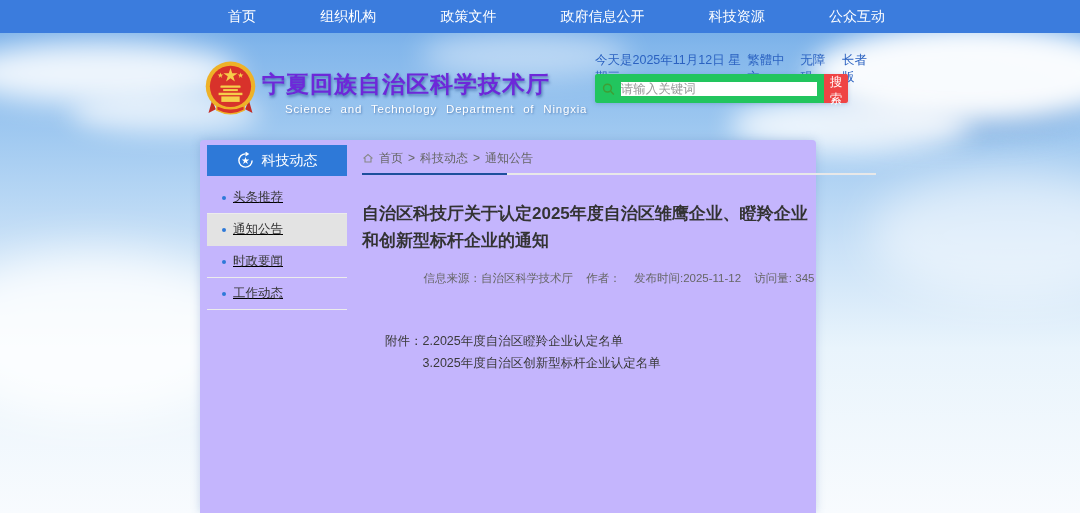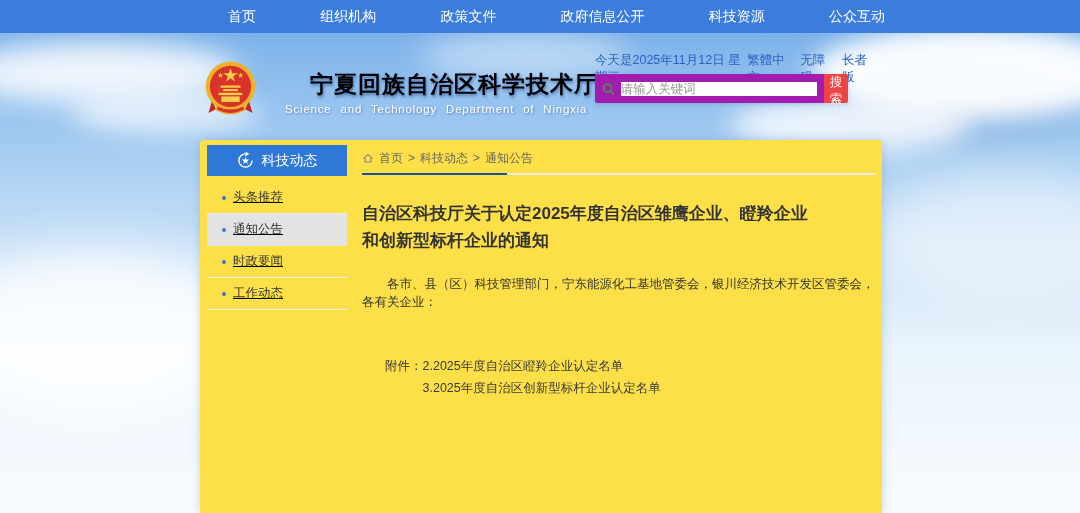--- a/index.html
+++ b/index.html
@@ -27,8 +27,8 @@
   
   .logo-block { position:absolute; left:203px; top:58px; display:flex; z-index:4; cursor:pointer; }
   .emblem { width:55px; height:64px; }
-  .site-title { position:absolute; left:262px; top:69px; font-size:23px; font-weight:bold; color:#000000;
-    letter-spacing:1px; text-shadow:1px 2px 3px rgba(25,70,140,.6); white-space:nowrap; z-index:4;margin-left:48px; }
+  .site-title { position:absolute; left:262px; top:69px; font-size:23px; font-weight:bold; color:#6d28d9;
+    letter-spacing:1px; text-shadow:1px 2px 3px rgba(25,70,140,.6); white-space:nowrap; z-index:4; }
   .site-subtitle { position:absolute; left:273px; top:103px; font-size:11.5px; color:#fff; letter-spacing:.8px;
     word-spacing:5px; text-shadow:1px 1px 2px rgba(25,70,140,.5); white-space:nowrap; z-index:4;margin-left:12px; }
 

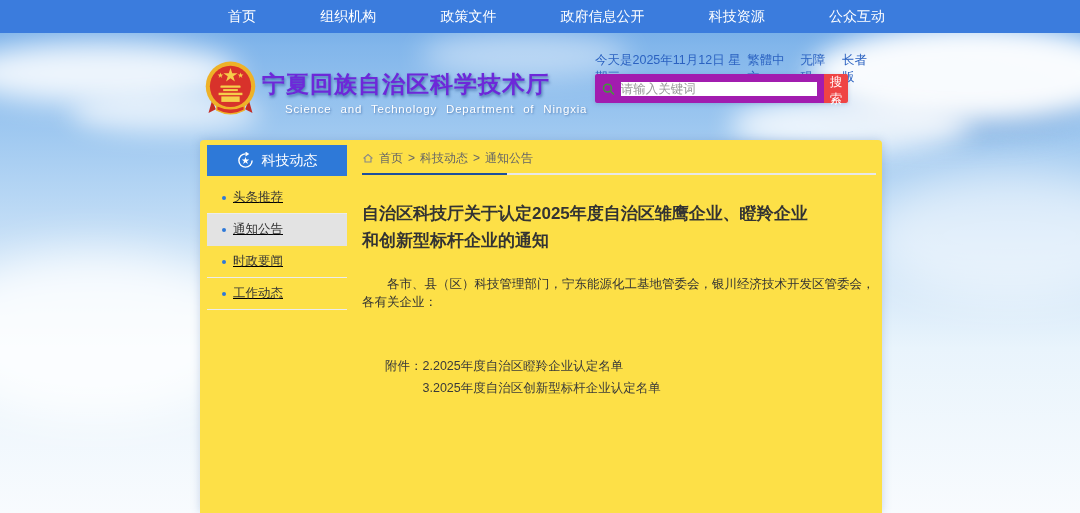--- a/index.html
+++ b/index.html
@@ -39,7 +39,7 @@
 
   .search-bar { position:absolute; left:595px; top:74px; width:253px; height:29px; display:flex; z-index:4;
     box-shadow:0 1px 4px rgba(60,100,160,.25); }
-  .search-input-wrap { flex:1; background:#a21caf; display:flex; align-items:center; padding:0 7px; gap:6px;
+  .search-input-wrap { flex:1; background:#22c55e; display:flex; align-items:center; padding:0 7px; gap:6px;
     border-radius:2px 0 0 2px; }
   .search-input-wrap input { border:none; outline:none; font-size:12.5px; color:#333; width:100%;
     font-family:"Liberation Sans","DejaVu Sans",sans-serif; }

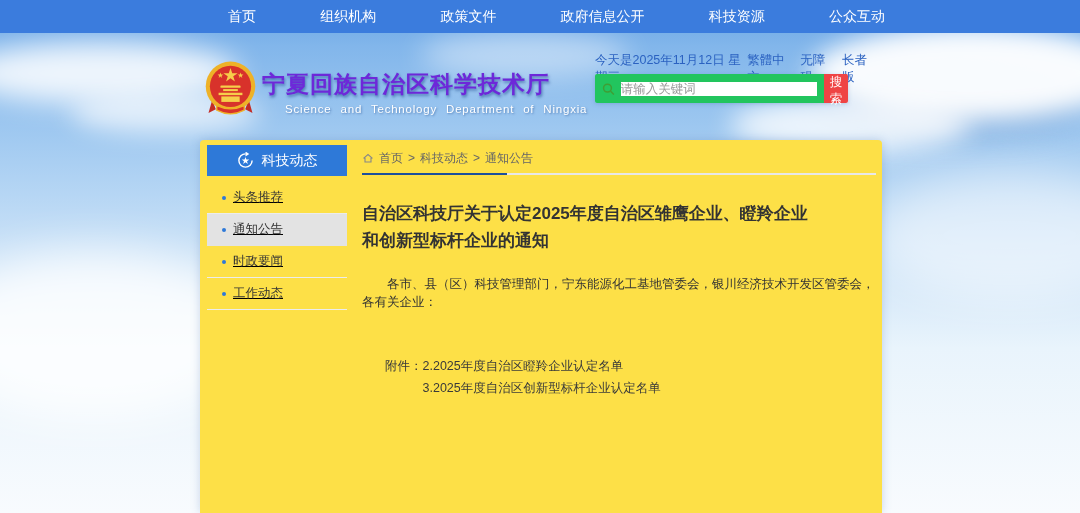--- a/index.html
+++ b/index.html
@@ -48,7 +48,7 @@
     border-radius:0 2px 2px 0; font-family:Liberation Sans, sans-serif; }
 
   
-  .wrapper { position:absolute; left:200px; top:140px; width:682px; height:373px; background:#fde047;
+  .wrapper { position:absolute; left:200px; top:140px; width:616px; height:373px; background:#c4b5fd;
     border-radius:4px 4px 0 0; box-shadow:0 0 10px rgba(90,130,185,.3); z-index:3; }
 
   

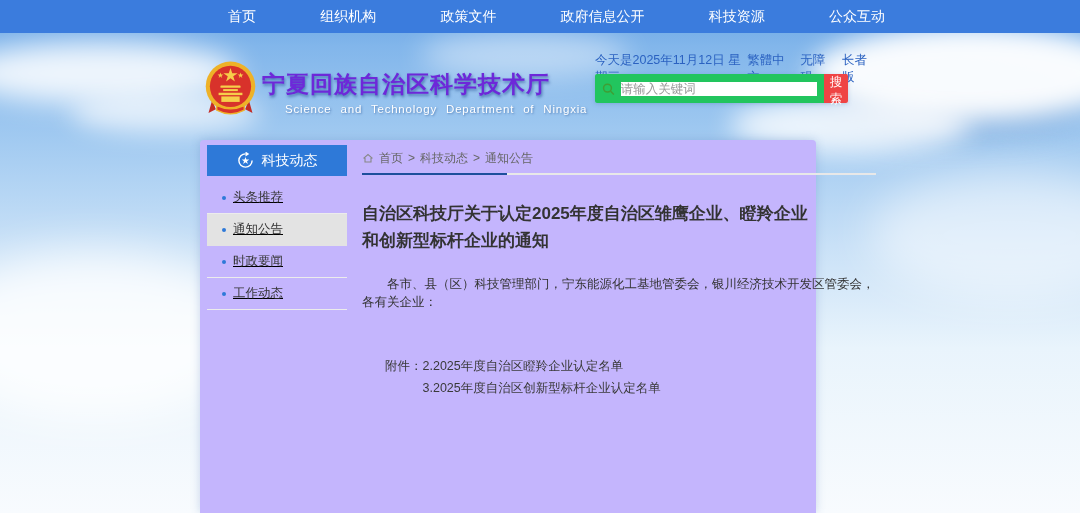--- a/index.html
+++ b/index.html
@@ -191,6 +191,12 @@
       <div>和创新型标杆企业的通知</div>
     </div>
 
+    <div class="article-meta">
+      <span>信息来源：自治区科学技术厅</span>
+      <span>作者：</span>
+      <span>发布时间:2025-11-12</span>
+      <span>访问量: 345</span>
+    </div>
 
     <div class="article-body">
       <p>各市、县（区）科技管理部门，宁东能源化工基地管委会，银川经济技术开发区管委会，各有关企业：</p>

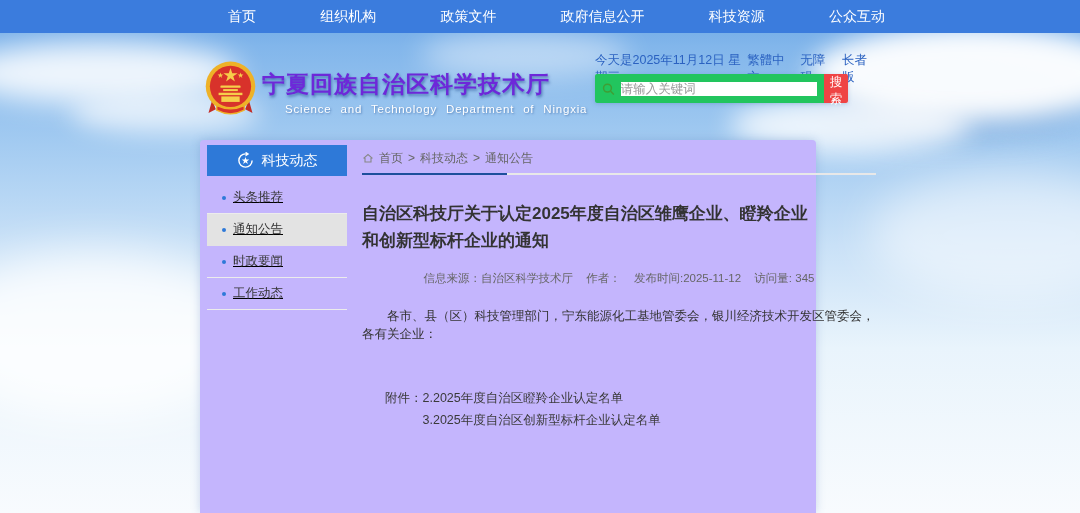--- a/index.html
+++ b/index.html
@@ -199,7 +199,6 @@
     </div>
 
     <div class="article-body">
-      <p>各市、县（区）科技管理部门，宁东能源化工基地管委会，银川经济技术开发区管委会，各有关企业：</p>
     </div>
 
     <div class="attachments">

